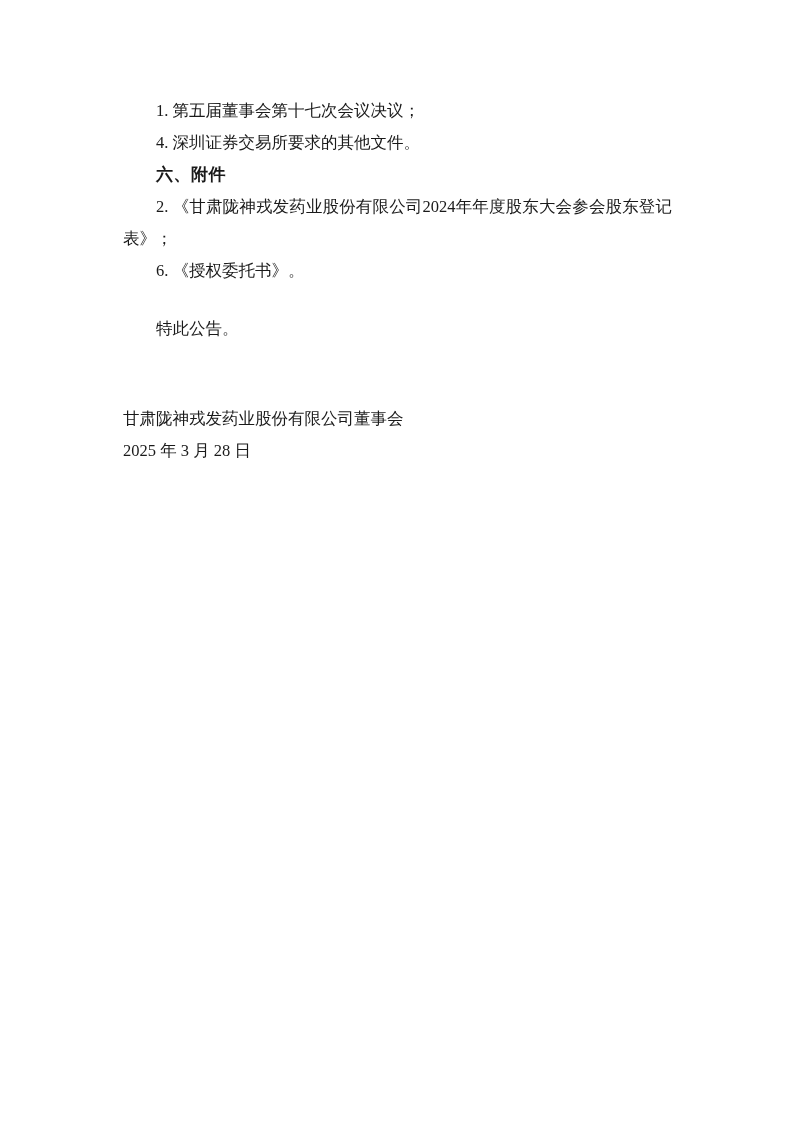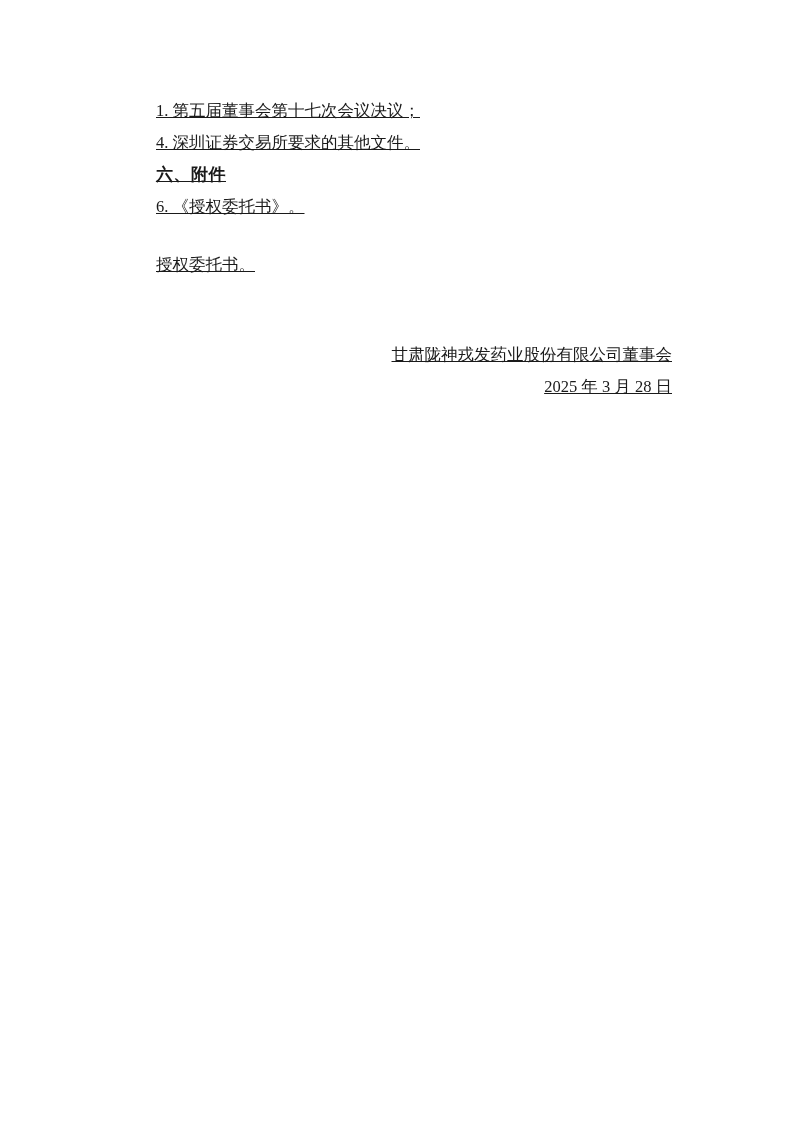--- a/index.html
+++ b/index.html
@@ -29,7 +29,6 @@
   p.line {
     margin: 0;
     padding: 0;
-    text-decoration: underline;
   }
   .indent {
     text-indent: 33px;

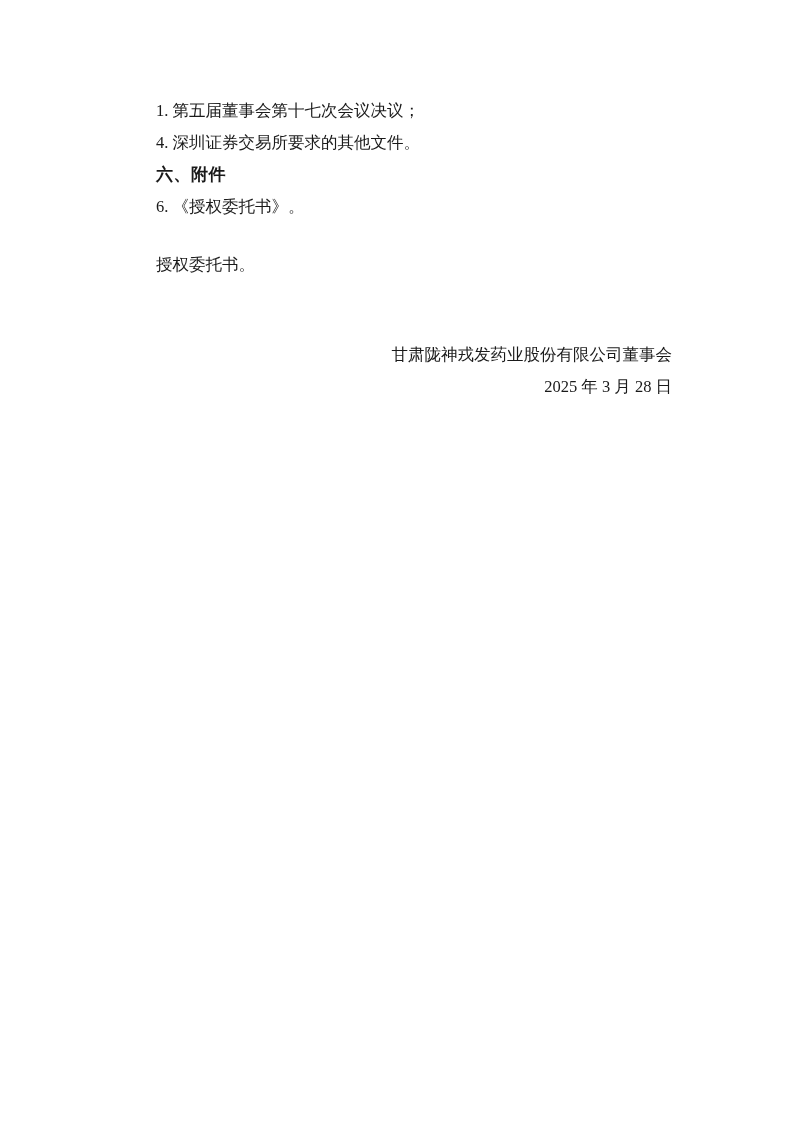--- a/index.html
+++ b/index.html
@@ -65,6 +65,7 @@
     <p class="line indent heading">六、附件</p>
 
 
+    <p class="line indent">2. 《甘肃陇神戎发药业股份有限公司2024年年度股东大会参会股东登记表》；</p>
 
     <p class="line indent">6. 《授权委托书》。</p>
 

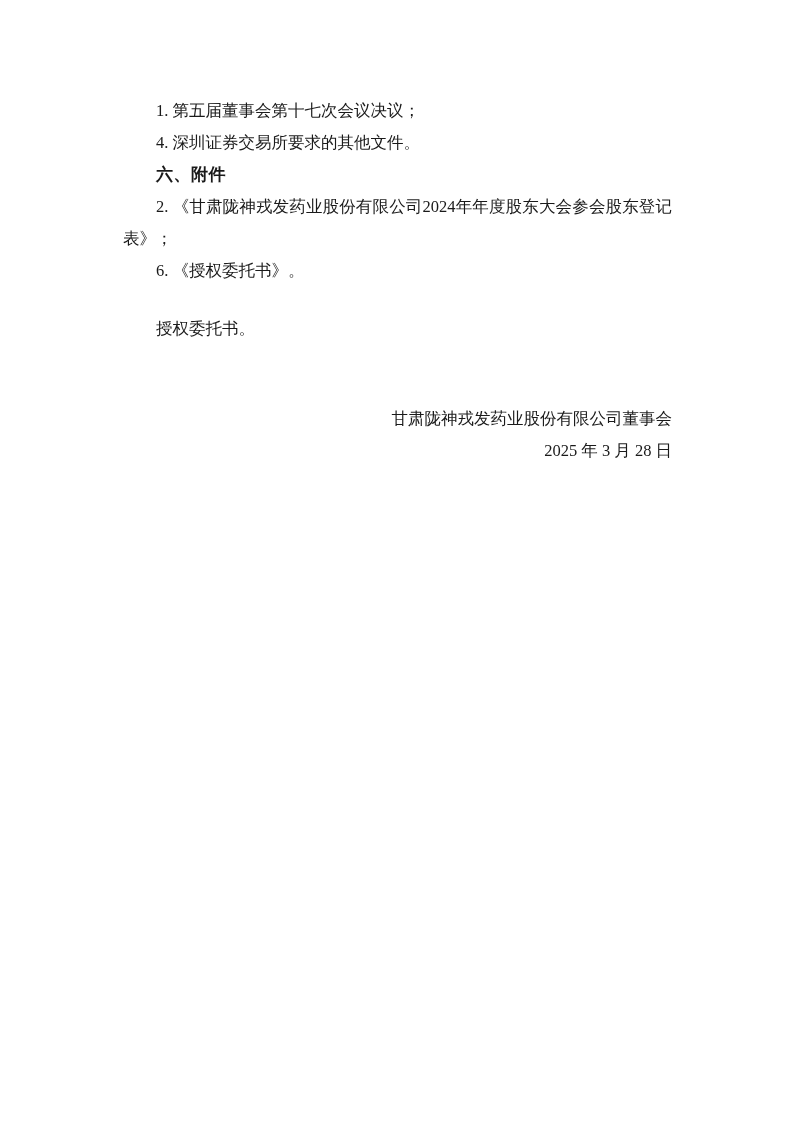--- a/index.html
+++ b/index.html
@@ -71,7 +71,7 @@
 
     <div class="spacer-sm"></div>
 
-    <p class="line indent">授权委托书。</p>
+    <p class="line indent">特此公告。</p>
 
     <div class="spacer-lg"></div>
 

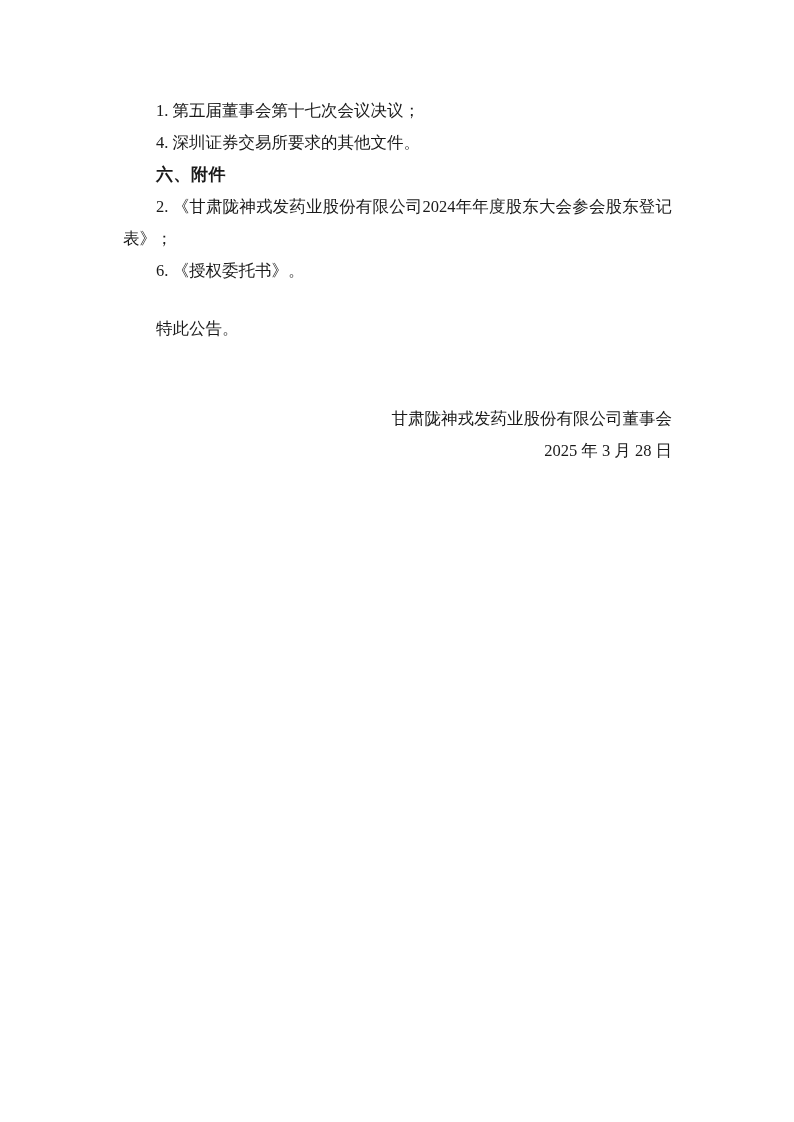--- a/index.html
+++ b/index.html
@@ -42,7 +42,7 @@
   .spacer-sm { height: 26px; }
   .spacer-lg { height: 58px; }
   .sig-company {
-    text-align: right;
+    text-align: left;
     text-indent: 0;
   }
   .sig-date {

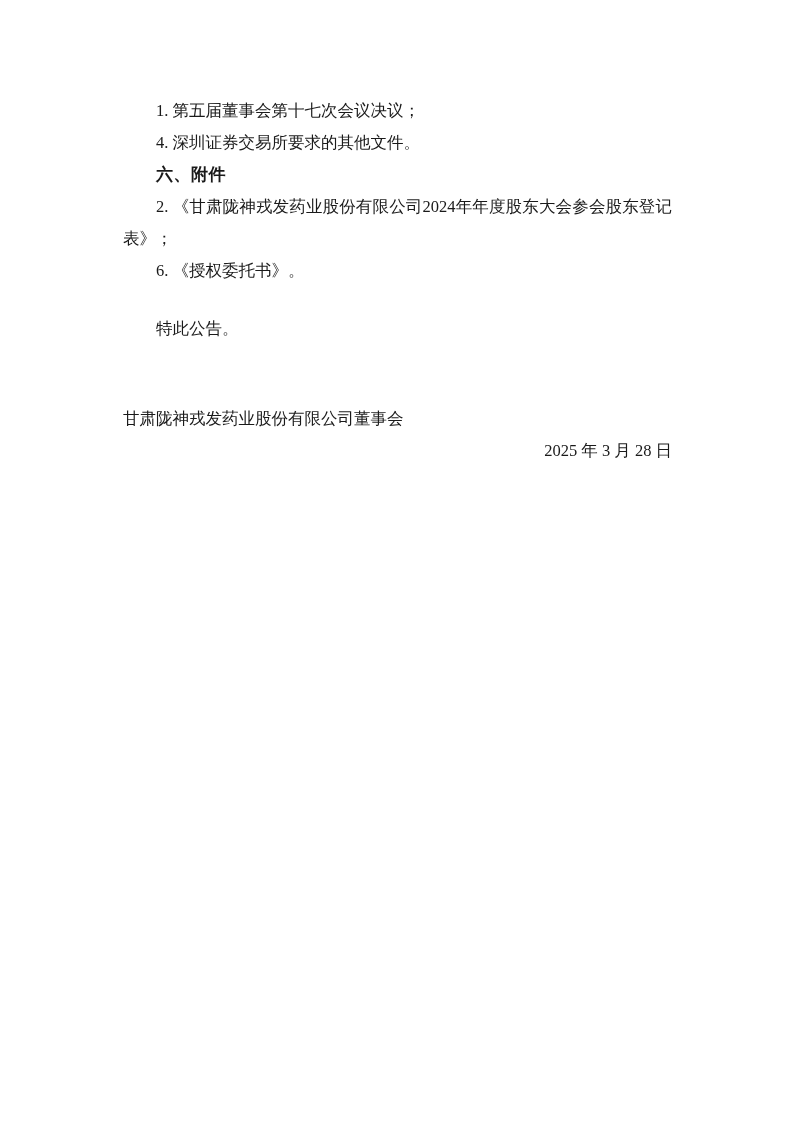--- a/index.html
+++ b/index.html
@@ -46,7 +46,6 @@
     text-indent: 0;
   }
   .sig-date {
-    text-align: right;
     text-indent: 0;
     padding-right: 62px;
   }

